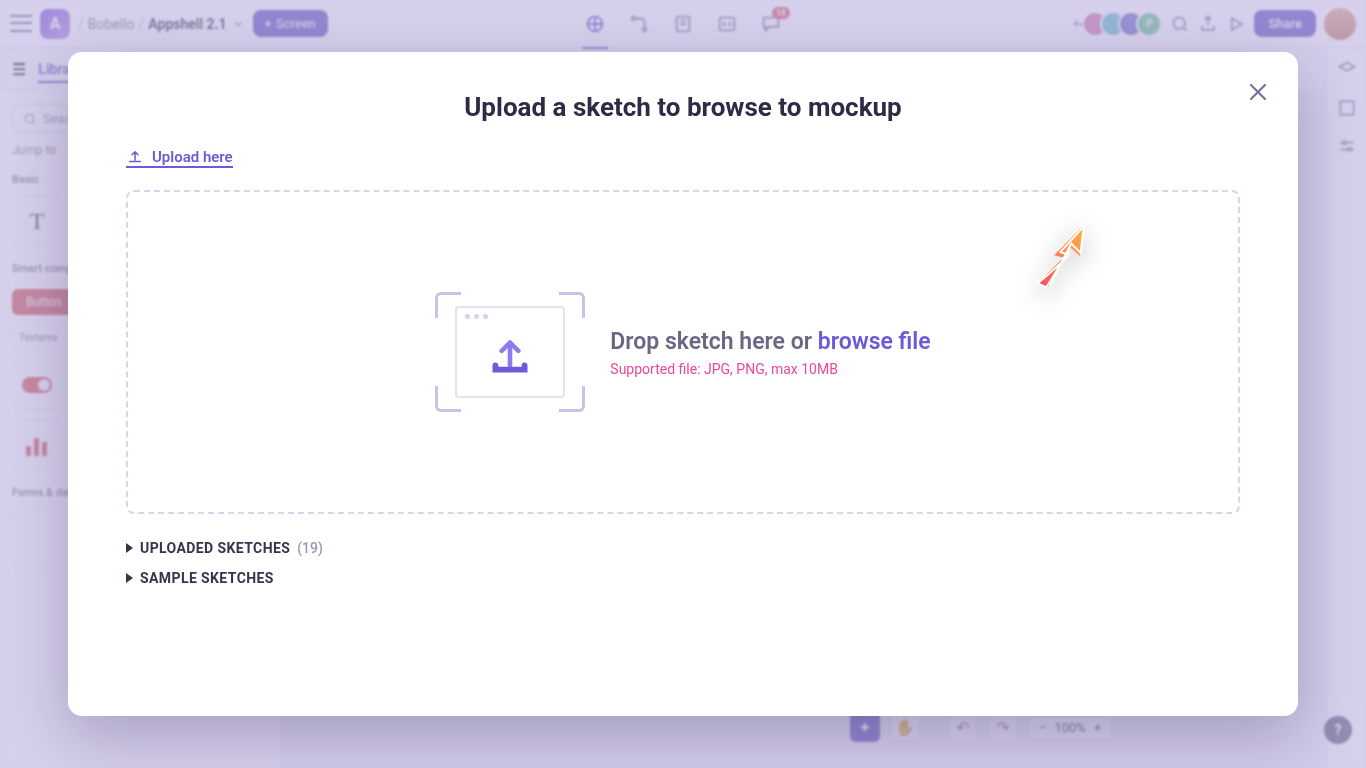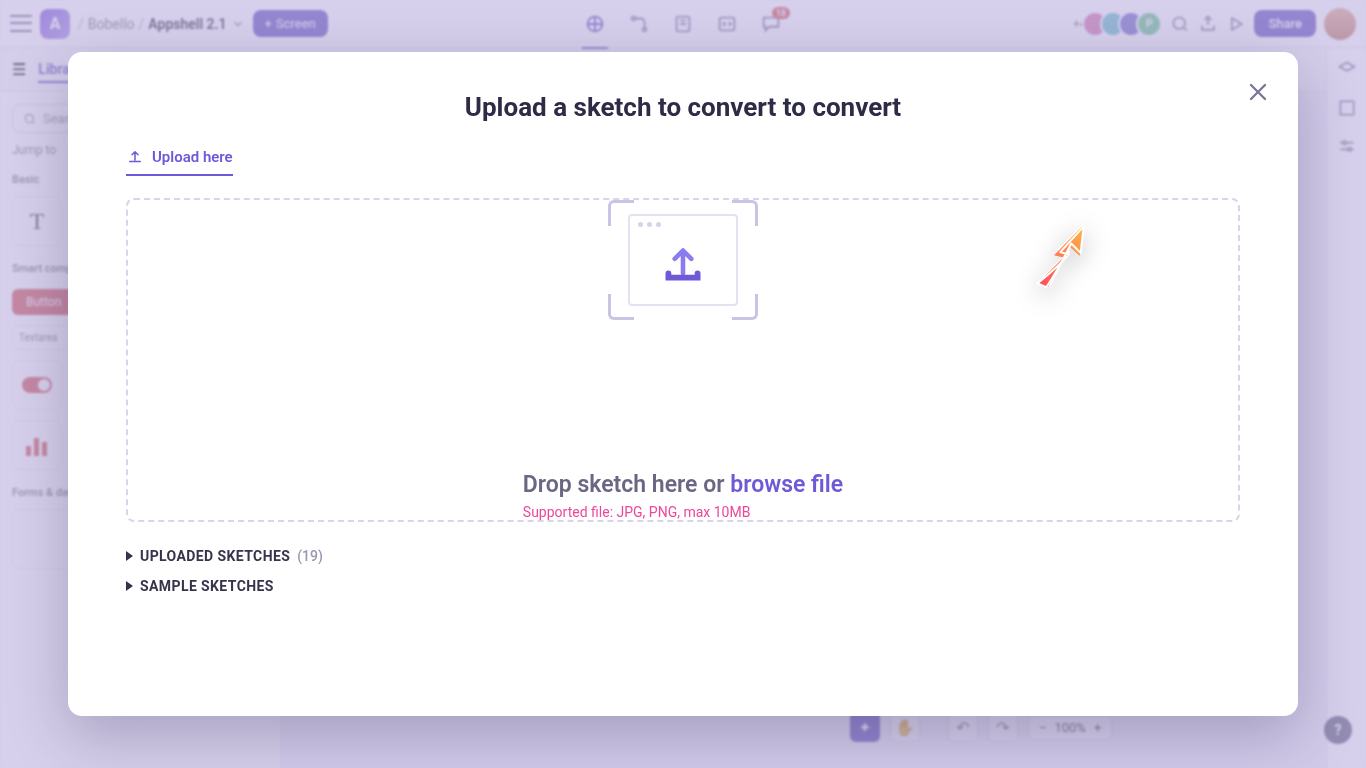--- a/index.html
+++ b/index.html
@@ -241,7 +241,7 @@
         <path d="M6 6l12 12M18 6L6 18" stroke="currentColor" stroke-width="2" stroke-linecap="round"></path>
       </svg>
   </div>
-  <h1 class="modal-title">Upload a sketch to convert to convert</h1>
+  <h1 class="modal-title">Upload a sketch to browse to mockup</h1>
 
   <div class="modal-row">
     <div class="tab active">

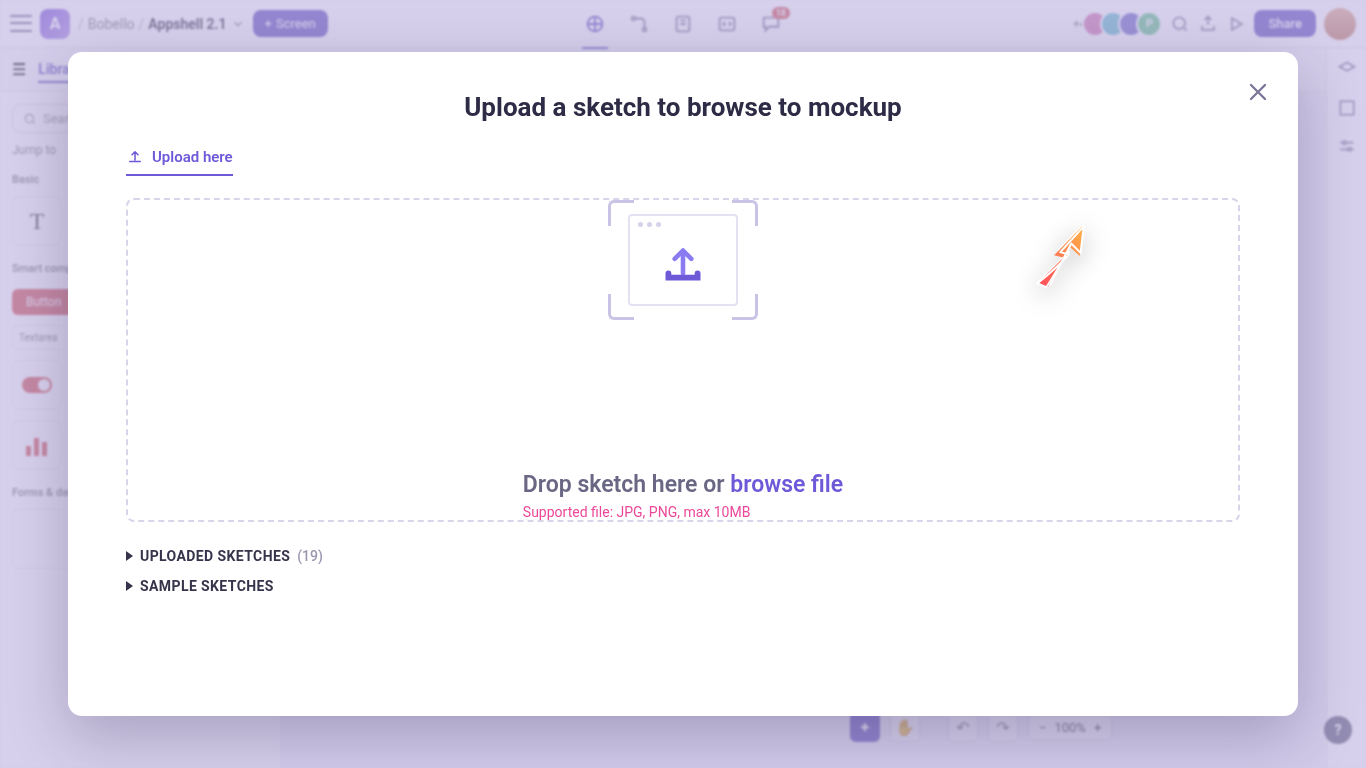--- a/index.html
+++ b/index.html
@@ -51,7 +51,7 @@
     .modal-title { text-align:center; font-size:26px; font-weight:700; color:#2d2b45; margin-top:6px; }
     .modal-close { position:absolute; top:26px; right:26px; width:28px; height:28px; color:#7a7695; cursor:pointer; }
     .modal-row { display:flex; align-items:center; margin-top:26px; gap:24px; }
-    .tab { display:flex; align-items:center; gap:8px; font-size:15px; color:#3a3850; padding-bottom:8px; cursor:pointer; }
+    .tab { display:flex; align-items:center; gap:8px; font-size:15px; color:#3a3850; padding-bottom:0; cursor:pointer; }
     .tab.active { color:#6e59d9; font-weight:600; border-bottom:2px solid #6e59d9; }
     .tab .ic { width:18px; height:18px; }
     .row-spacer { flex:1; }

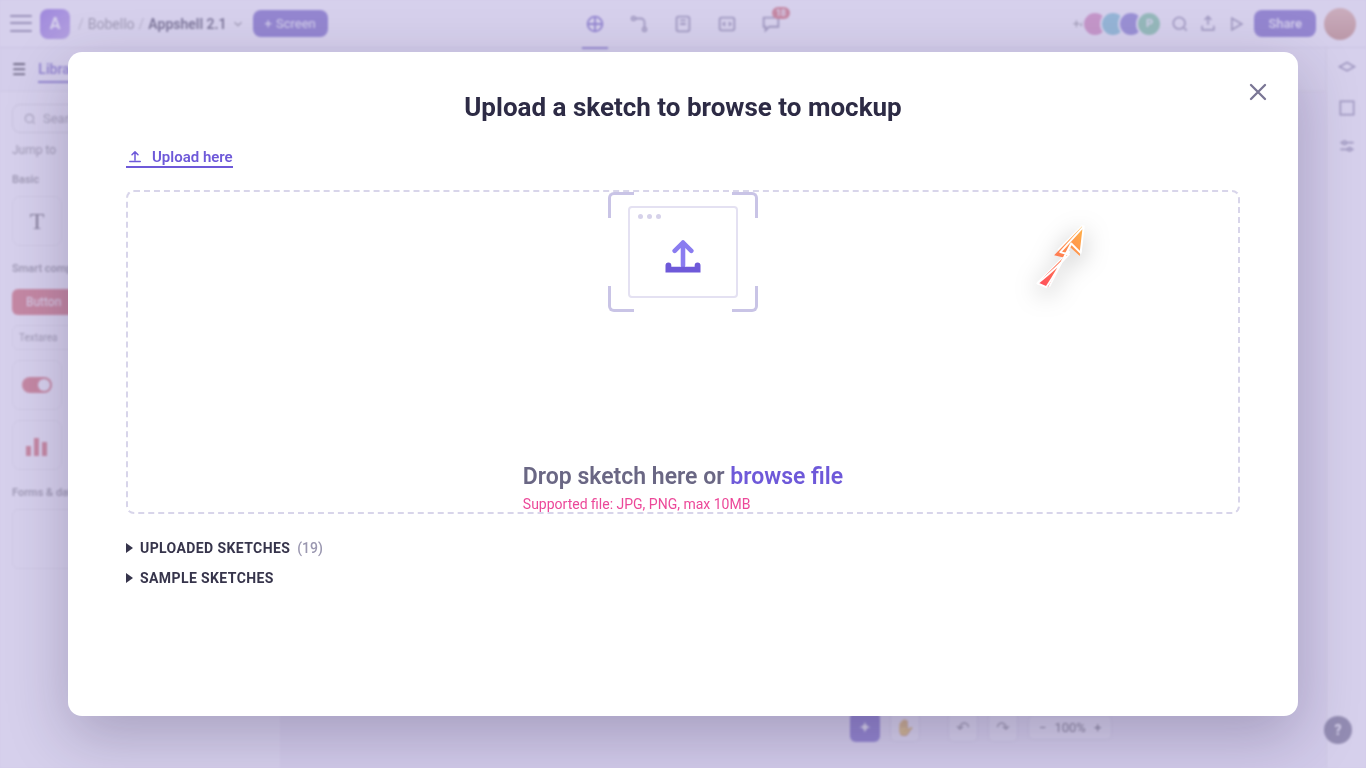--- a/index.html
+++ b/index.html
@@ -63,7 +63,7 @@
 
     .cursor-arrow { position:absolute; left:958px; top:165px; width:78px; height:78px; z-index:3; pointer-events:none; filter: drop-shadow(0 6px 12px rgba(0,0,0,0.25)); }
 
-    .dropzone { margin-top:22px; height:324px; border:2px dashed #d8d5ea; border-radius:8px; display:flex; align-items:center; justify-content:space-between; gap:25px; cursor:pointer;flex-direction:column; }
+    .dropzone { margin-top:22px; height:324px; border:2px dashed #d8d5ea; border-radius:8px; display:flex; align-items:center; justify-content:center; gap:25px; cursor:pointer; }
     .dz-ill { width:150px; height:120px; position:relative; color:#b9b4e0; }
     .dz-corner { position:absolute; width:26px; height:26px; border:3px solid #c9c4e6; }
     .dz-corner.tl { top:0; left:0; border-right:none; border-bottom:none; border-top-left-radius:6px; }

